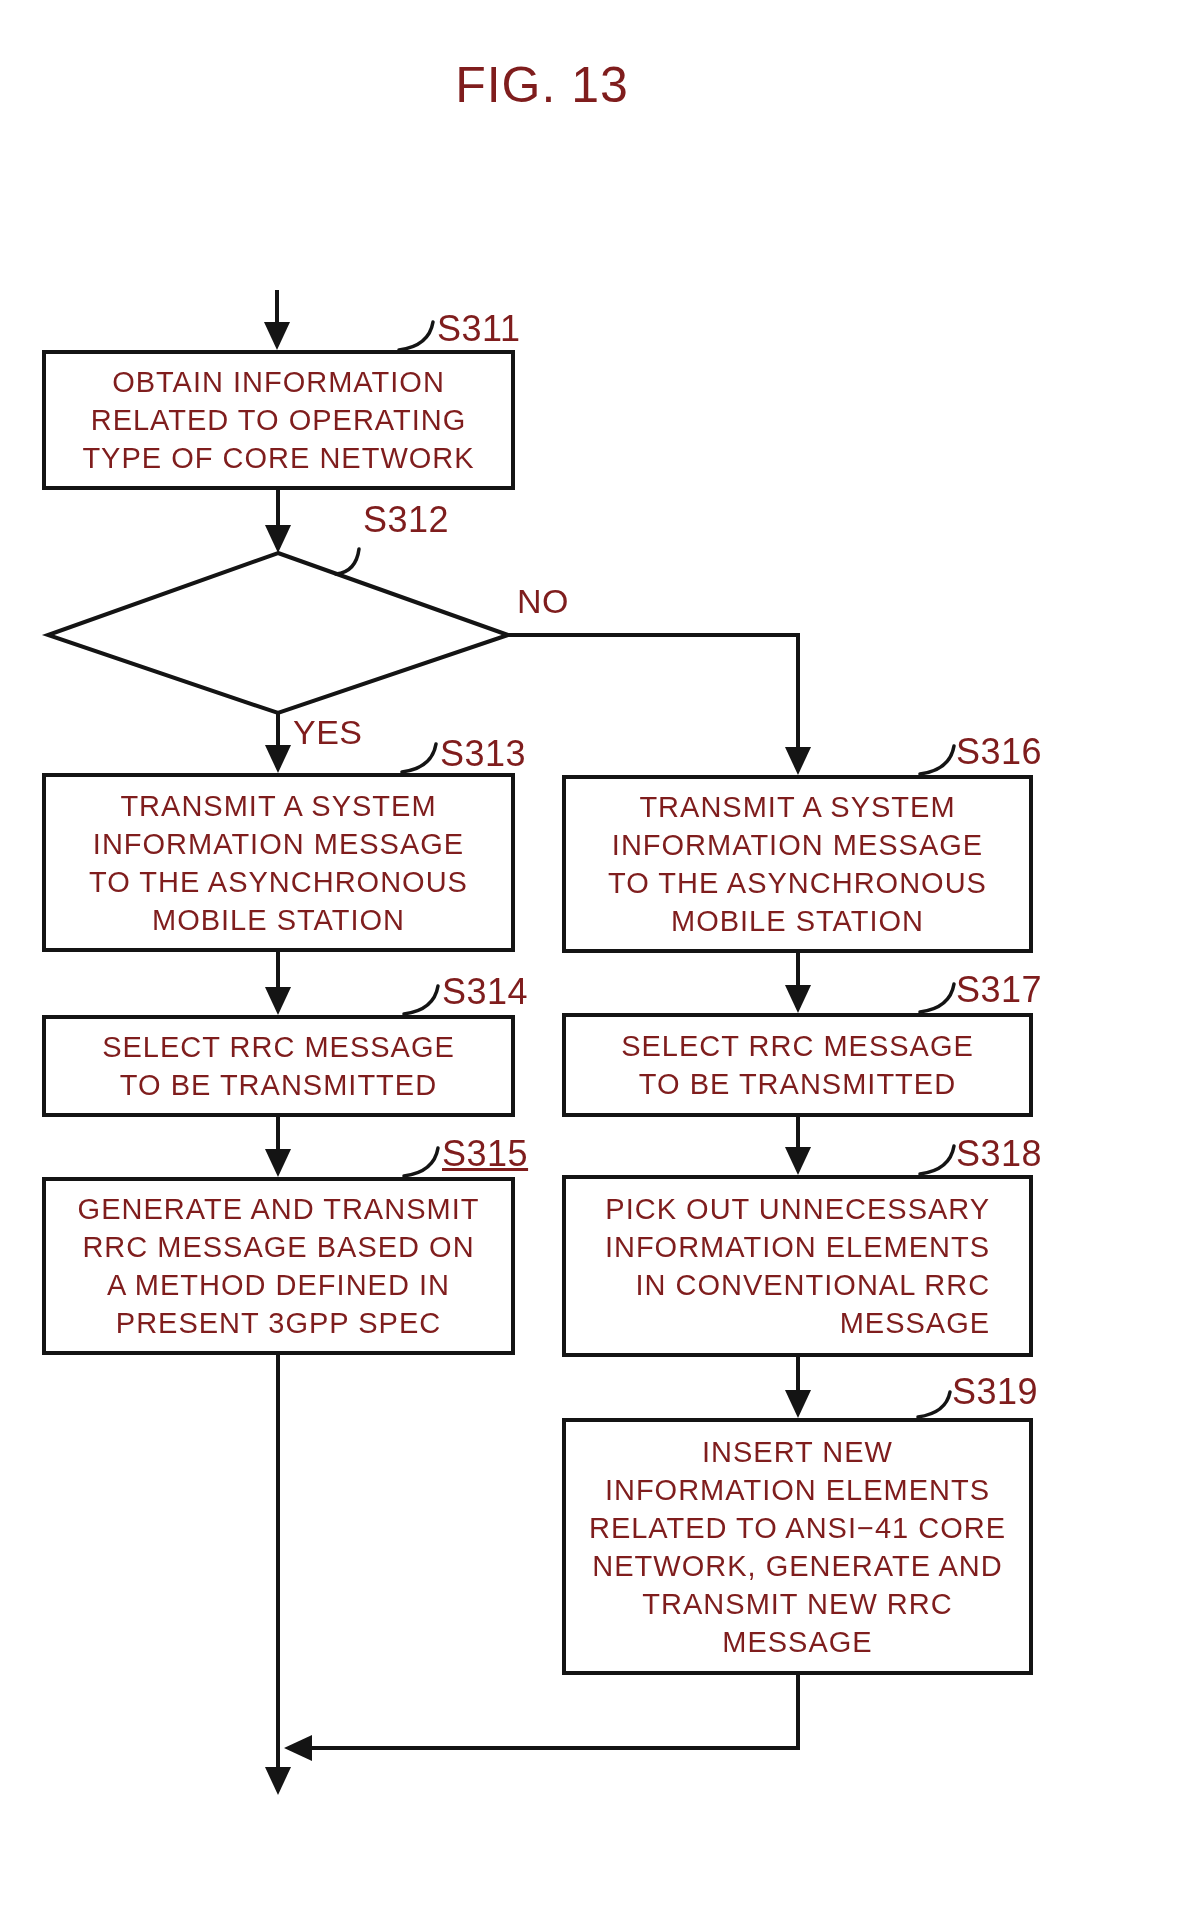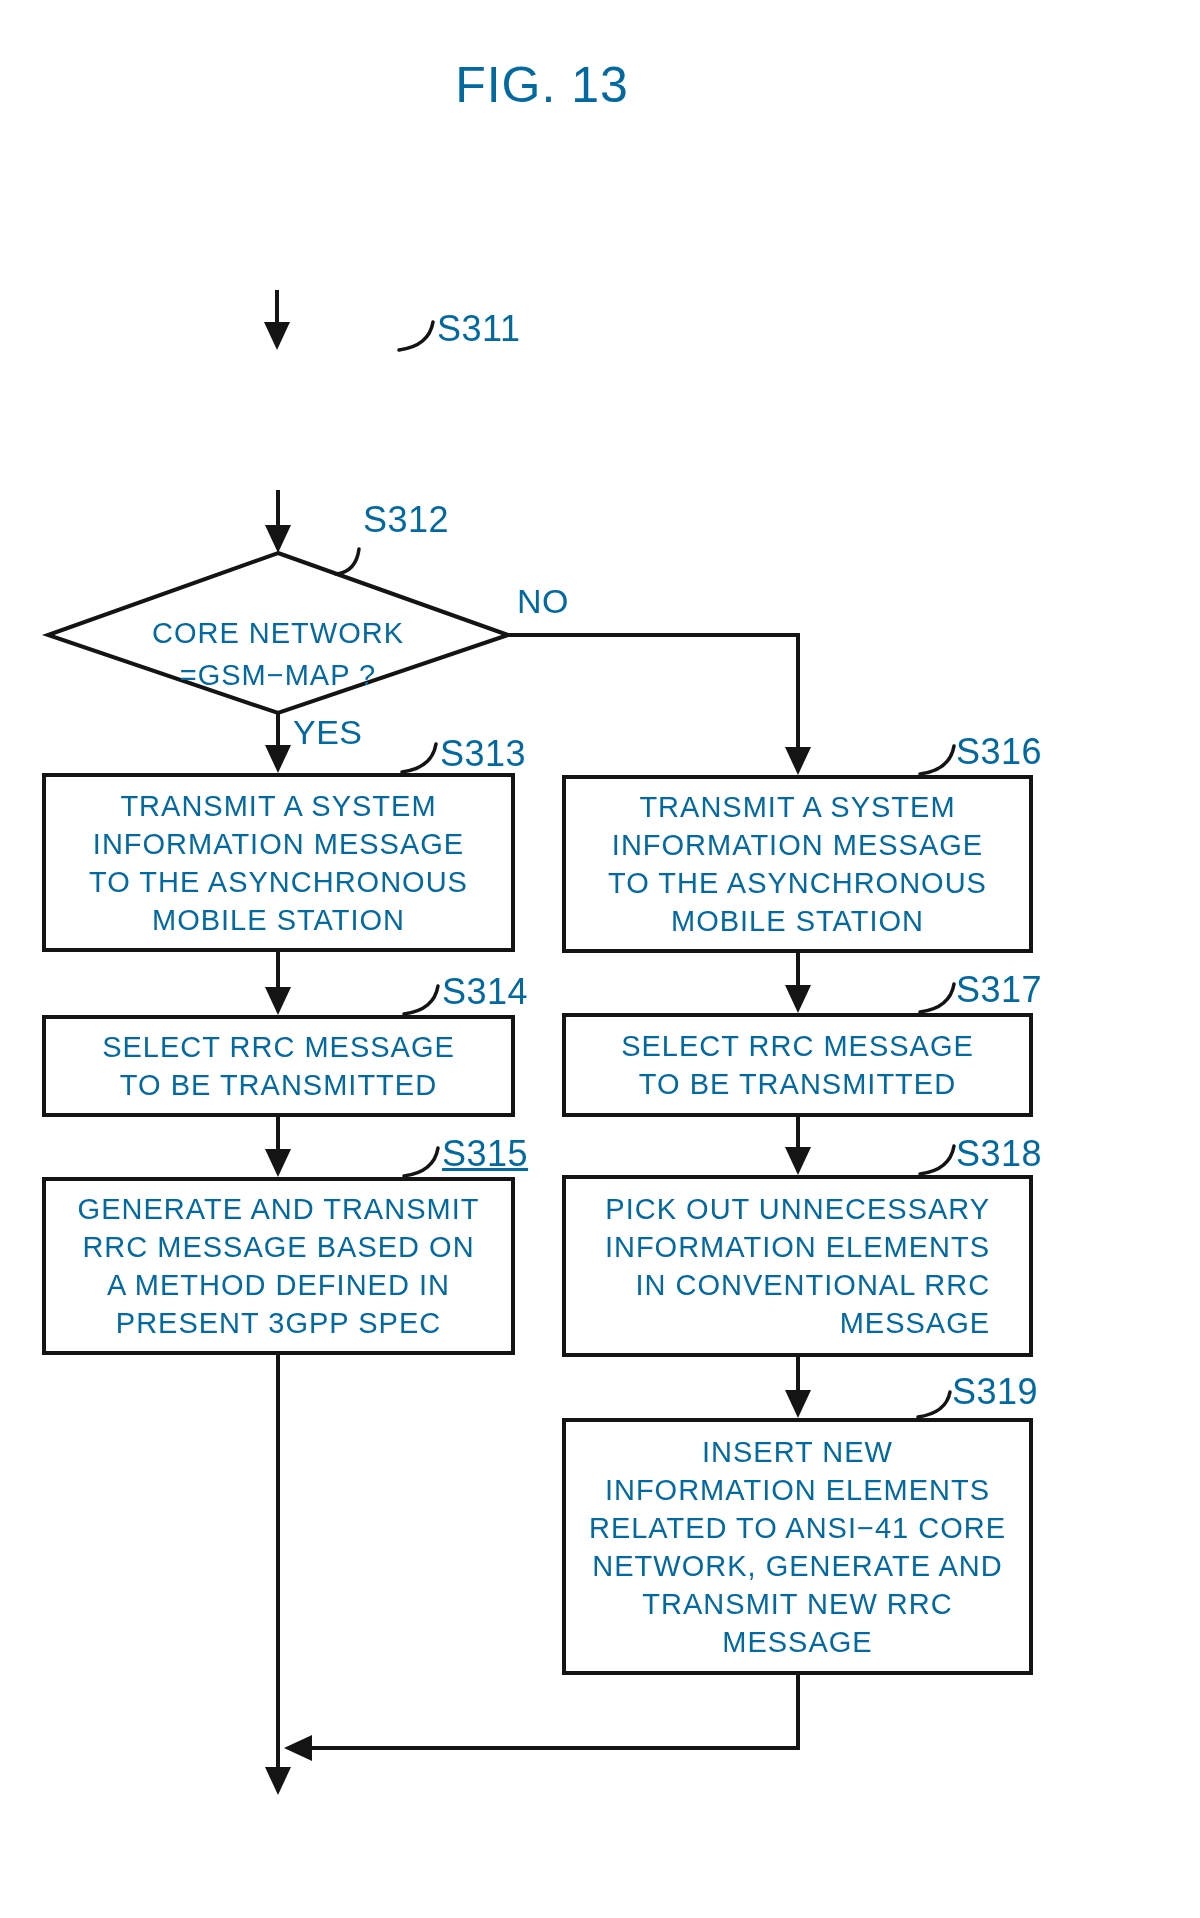--- a/index.html
+++ b/index.html
@@ -13,7 +13,7 @@
     height: 1918px;
     background: #ffffff;
     font-family: "Liberation Sans", "DejaVu Sans", sans-serif;
-    color: #0369a1;
+    color: #7f1d1d;
     overflow: hidden;
   }
   .wires {

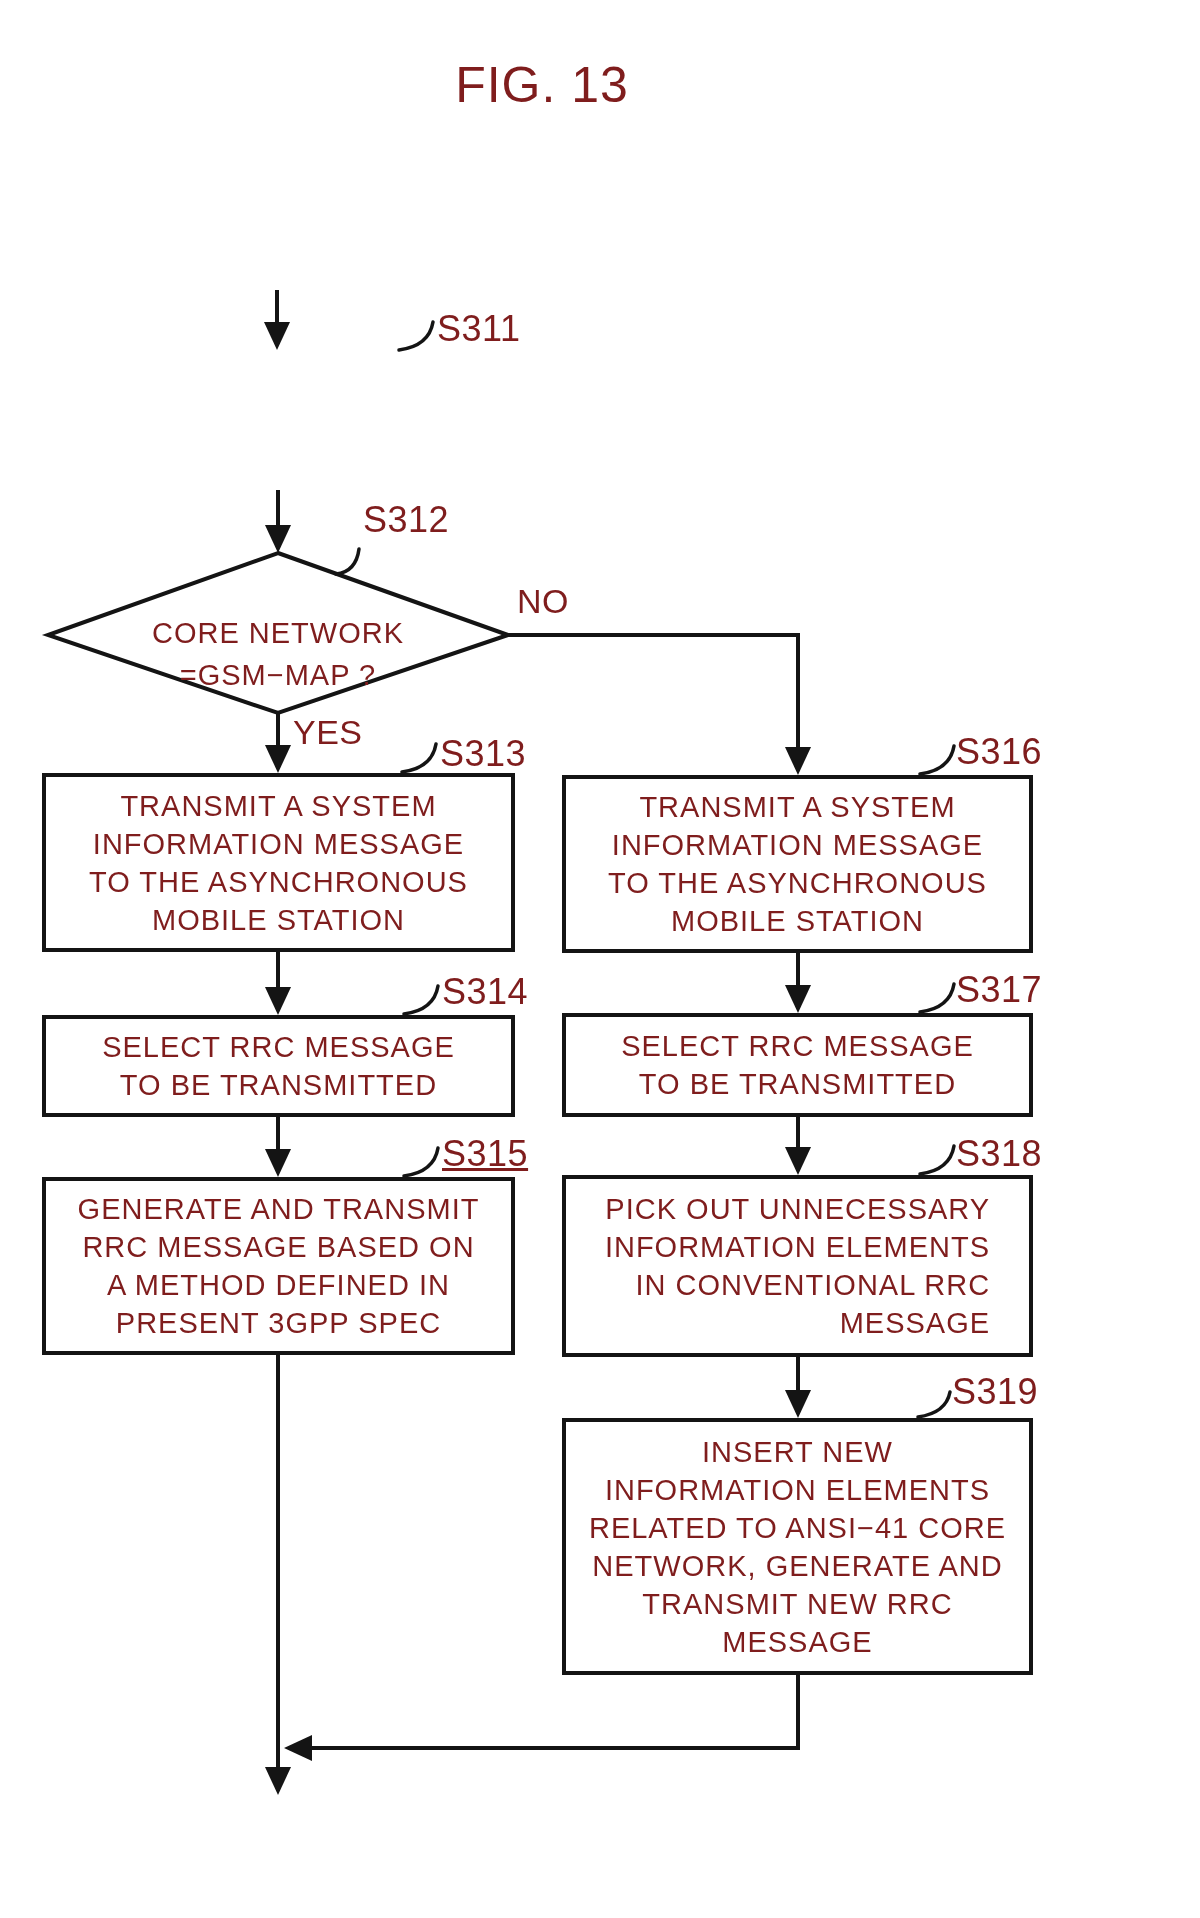--- a/index.html
+++ b/index.html
@@ -137,6 +137,11 @@
   <div class="fig-title">FIG. 13</div>
 
 
+  <div class="process" style="left:42px; top:350px; width:465px; height:132px;">
+    <div class="ptext">OBTAIN INFORMATION
+RELATED TO OPERATING
+TYPE OF CORE NETWORK</div>
+  </div>
 
   <div class="dtext">CORE NETWORK
 =GSM−MAP ?</div>

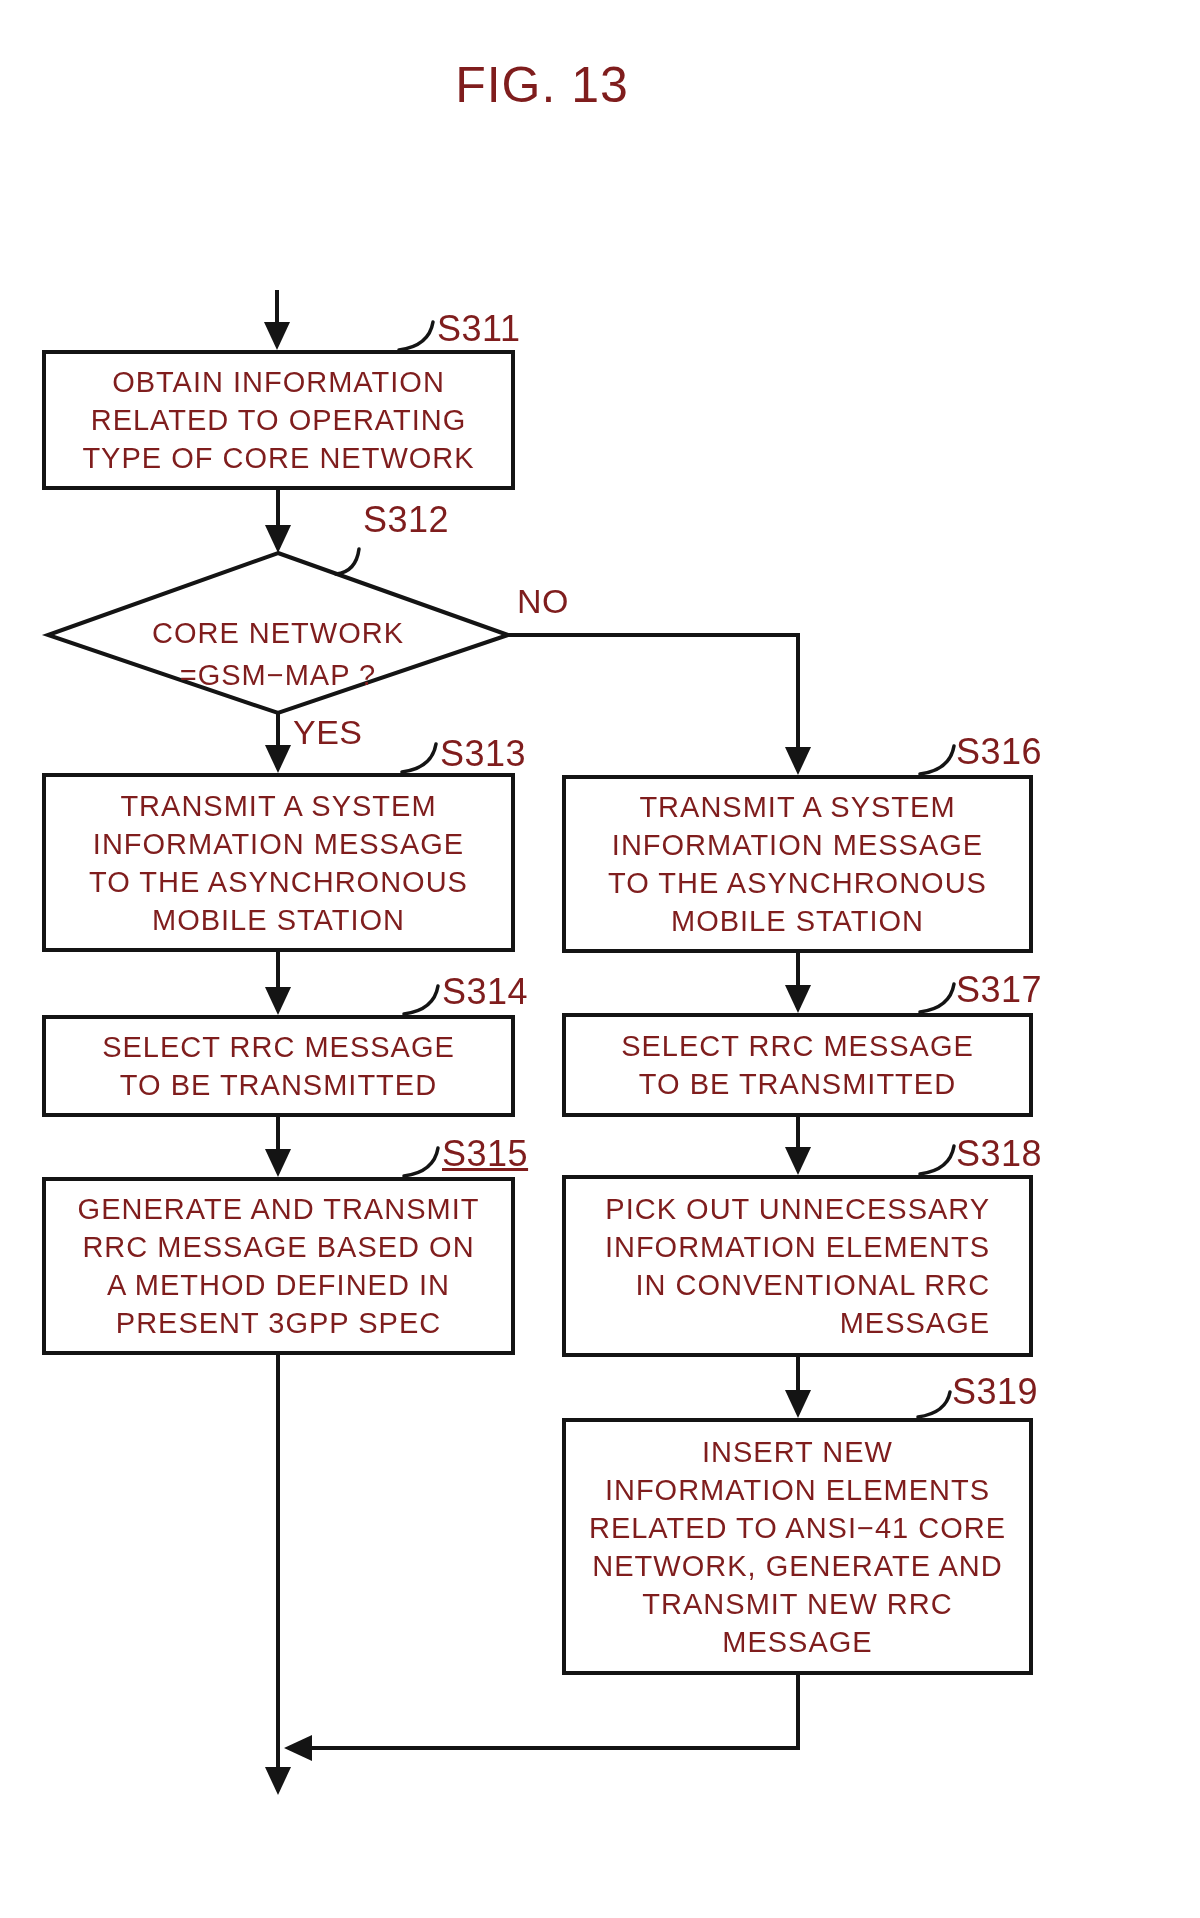--- a/index.html
+++ b/index.html
@@ -143,8 +143,6 @@
 TYPE OF CORE NETWORK</div>
   </div>
 
-  <div class="dtext">CORE NETWORK
-=GSM−MAP ?</div>
 
   <div class="process" style="left:42px; top:773px; width:465px; height:171px;">
     <div class="ptext">TRANSMIT A SYSTEM

